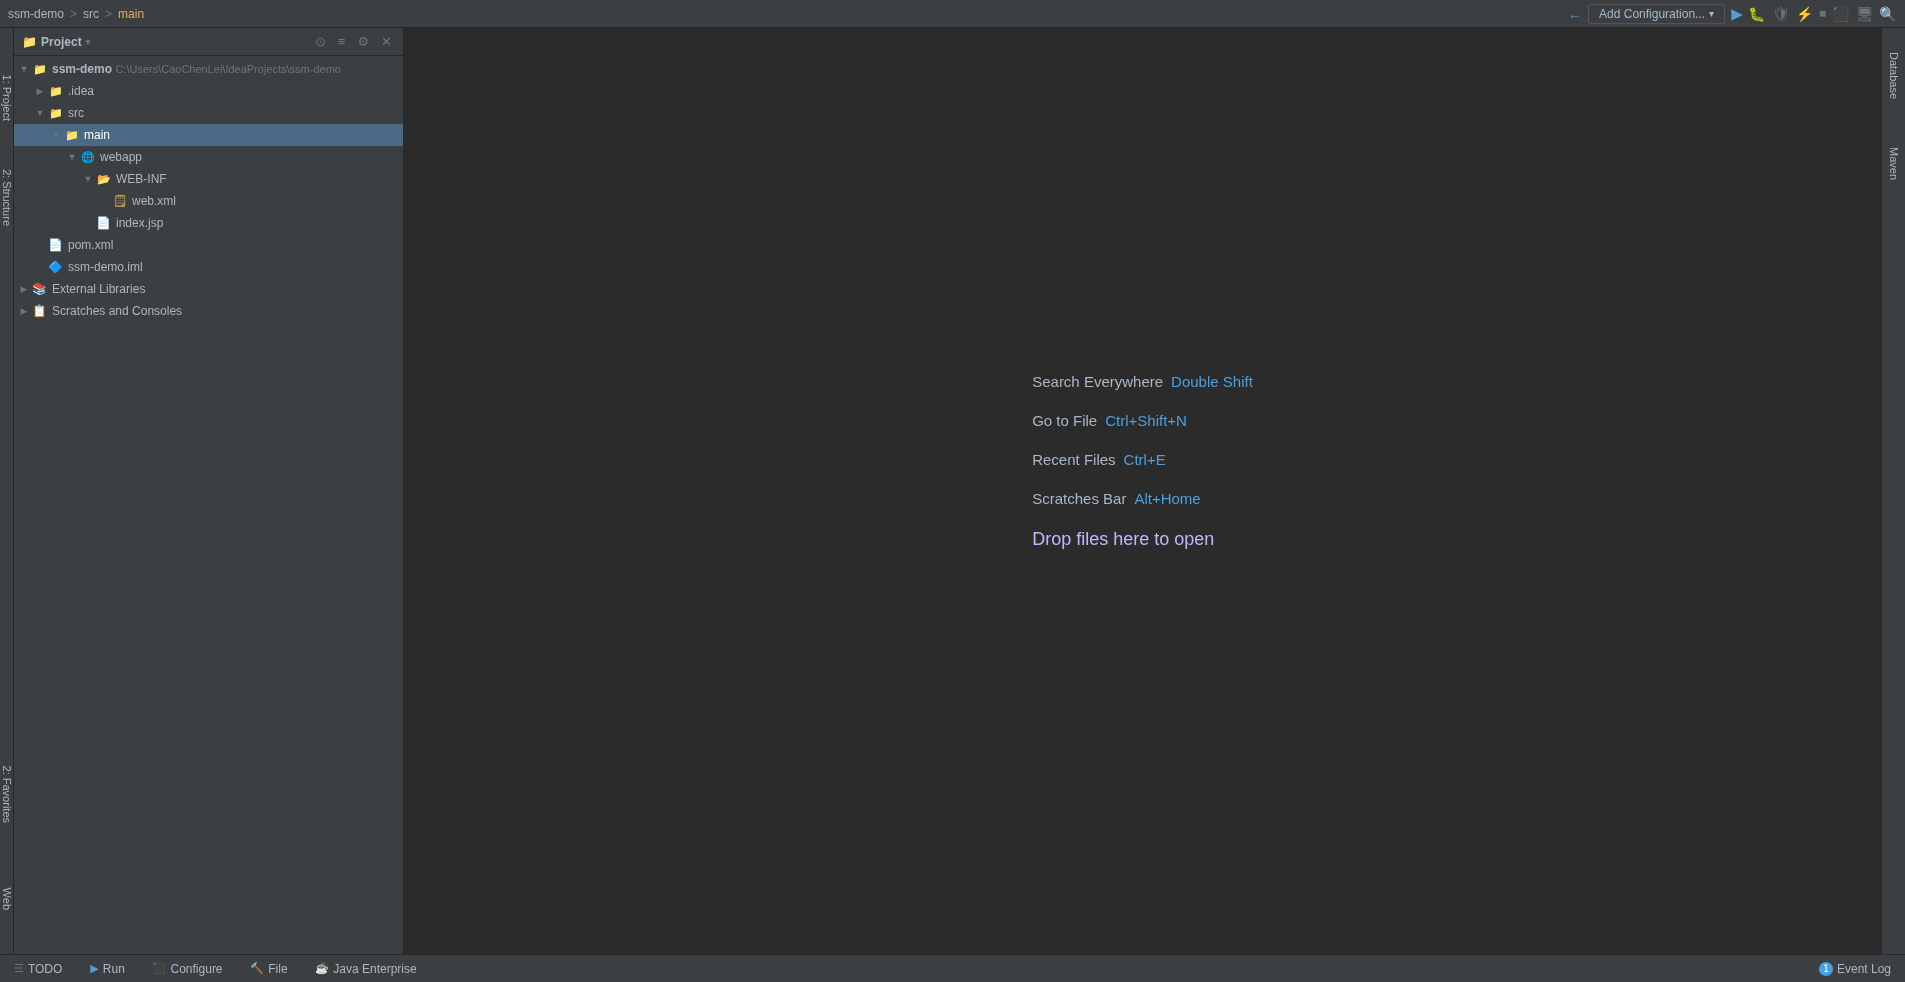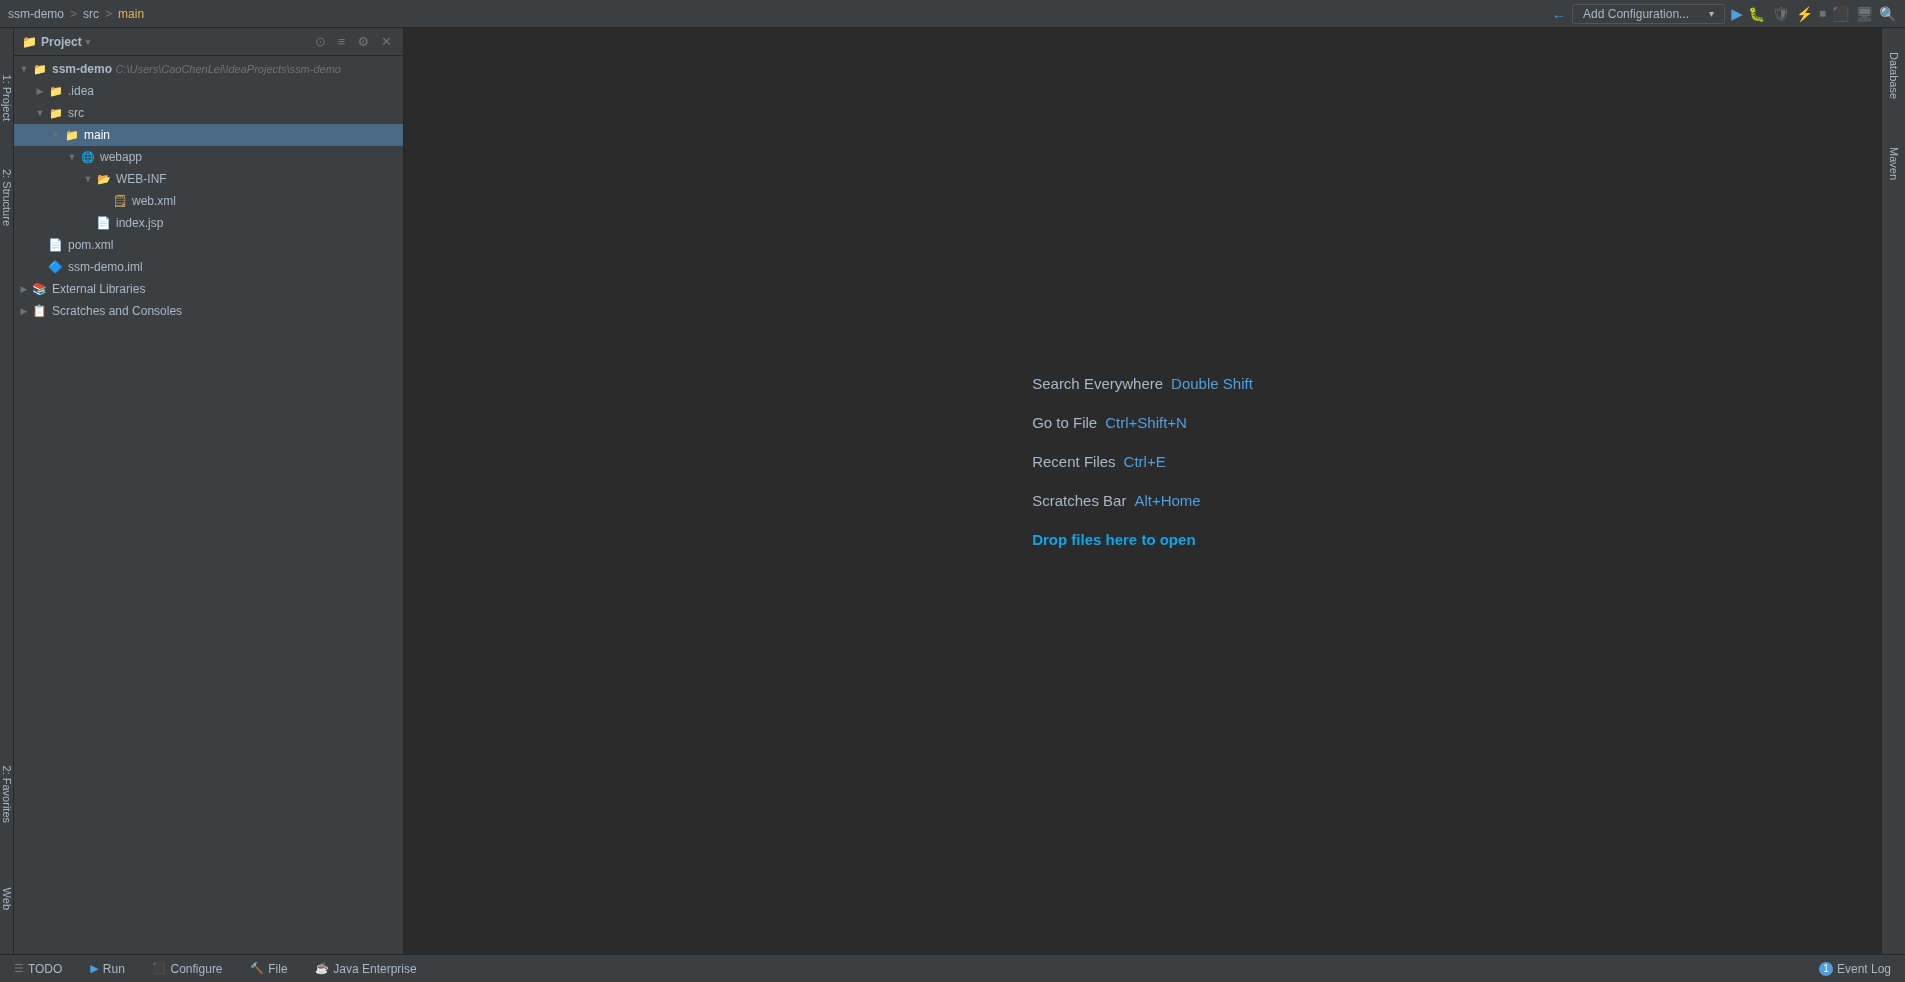--- a/index.html
+++ b/index.html
@@ -48,7 +48,7 @@
       border-radius: 2px;
       display: flex;
       align-items: center;
-      gap: 20px;
+      gap: 4px;
     }
 
     

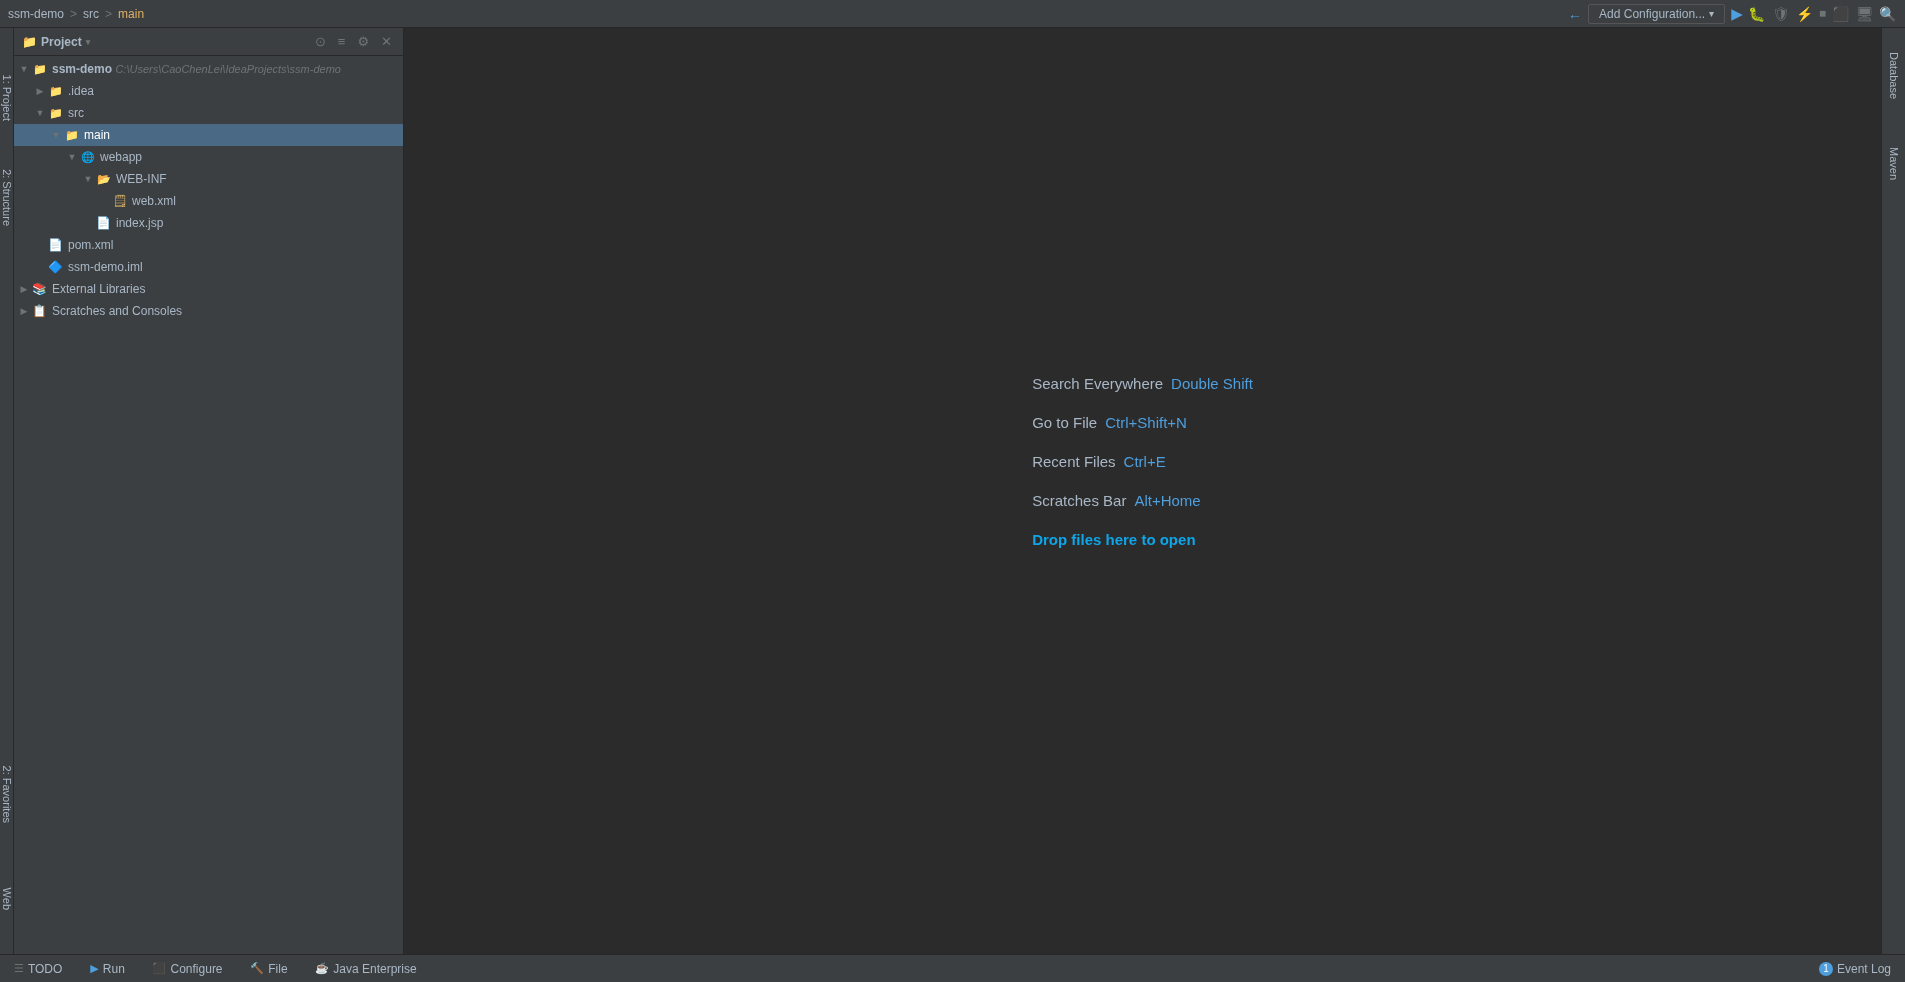--- a/index.html
+++ b/index.html
@@ -338,7 +338,7 @@
         <span class="tree-arrow">▼</span>
         <span class="tree-icon folder-yellow">📁</span>
         <span class="tree-label">
-          <b>ssm-demo</b> <span style="color:#6e7374; font-size:11px;font-style:italic;">C:\Users\CaoChenLei\IdeaProjects\ssm-demo</span>
+          <b>ssm-demo</b> <span style="color:#6e7374; font-size:11px;">C:\Users\CaoChenLei\IdeaProjects\ssm-demo</span>
         </span>
       </div>
 

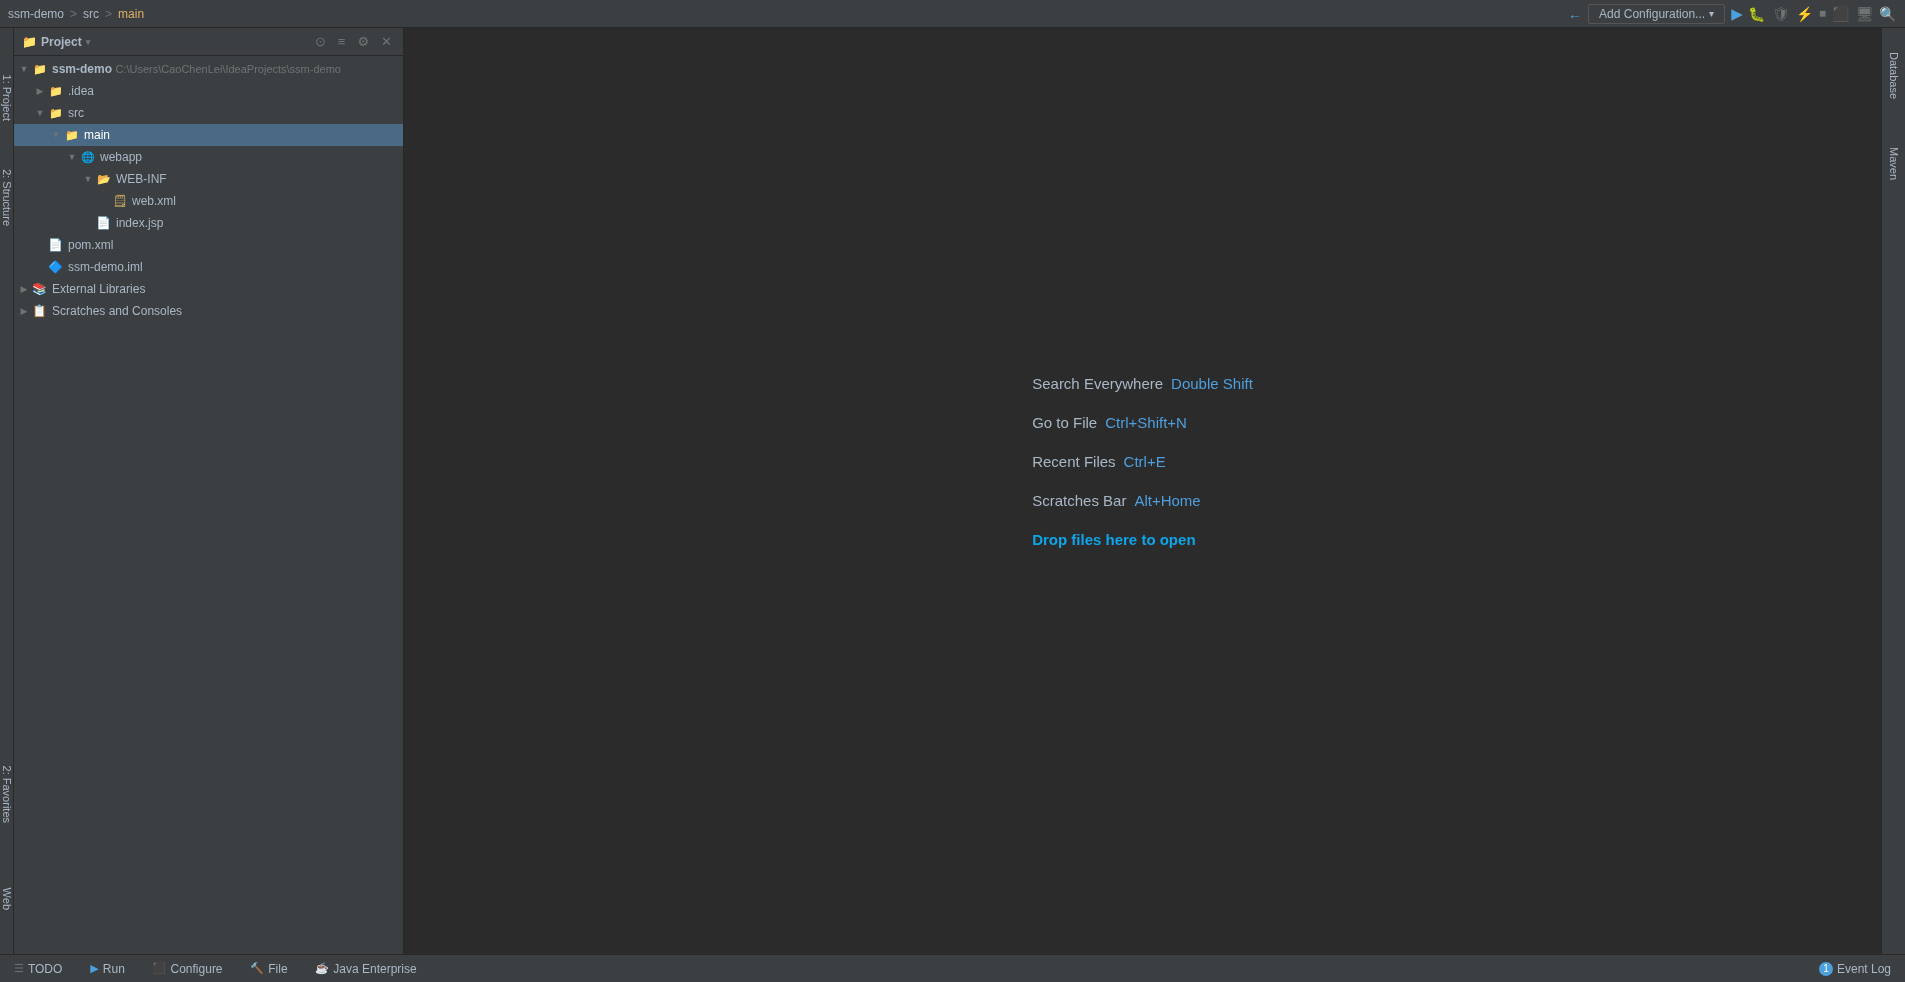--- a/index.html
+++ b/index.html
@@ -174,9 +174,8 @@
       color: #4e9fde;
     }
     .drop-text {
-      font-size: 15px;
-      color: #0ea5e9;
-      font-weight: bold;
+      font-size: 18px;
+      color: #c4b5fd;
     }
 
     

